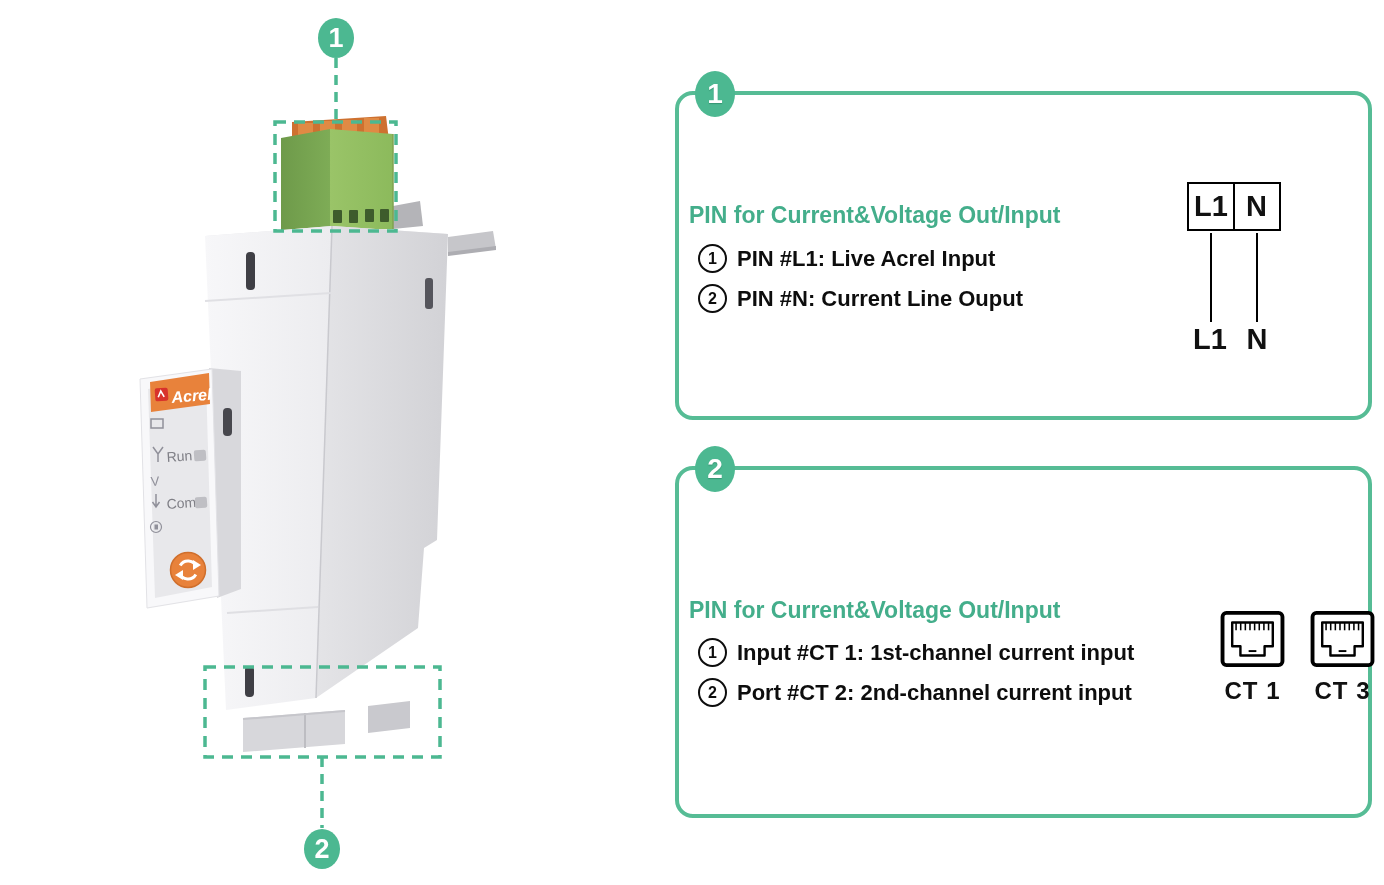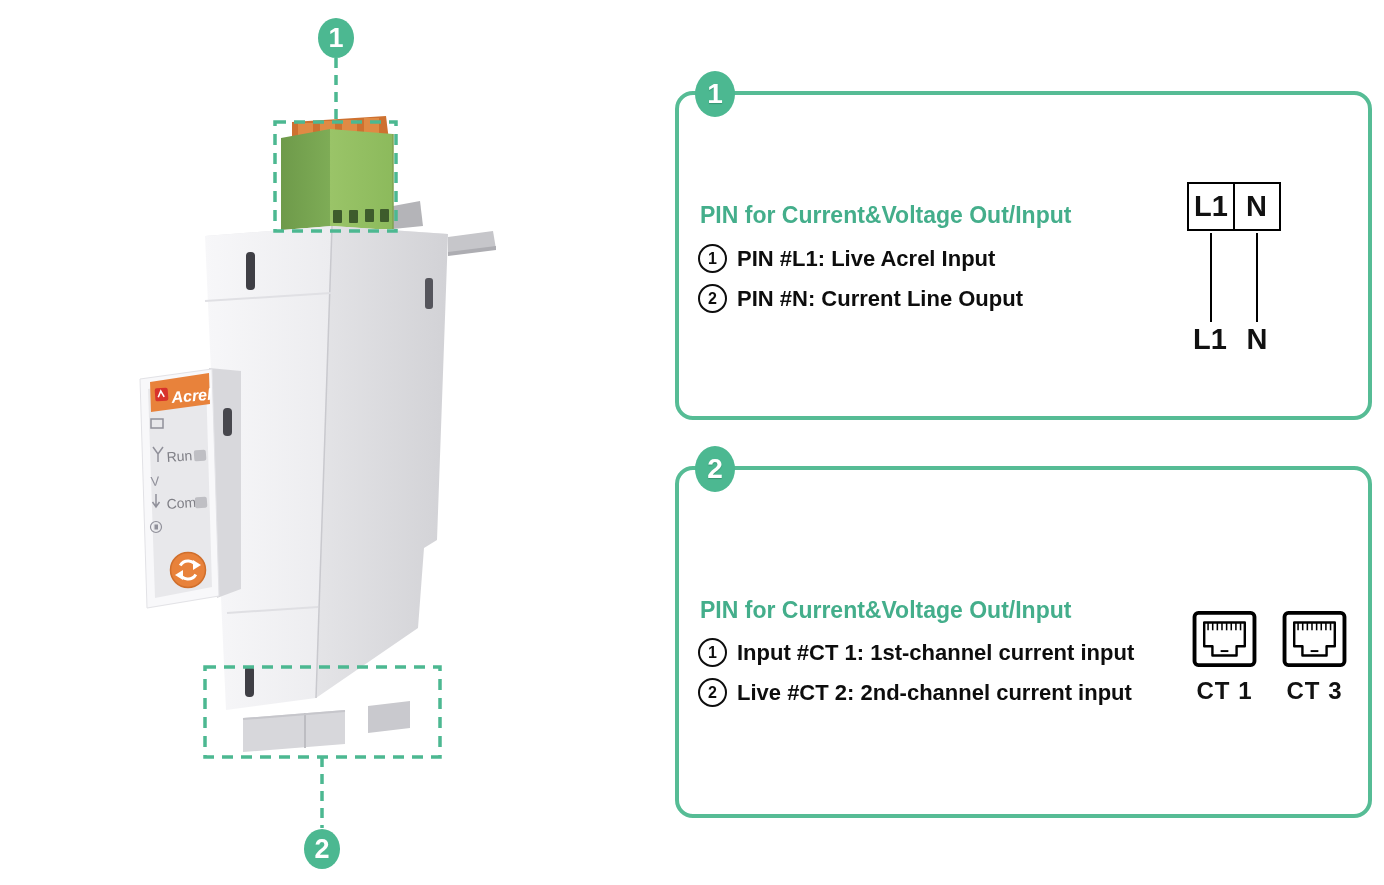--- a/index.html
+++ b/index.html
@@ -23,7 +23,7 @@
     font-size:28px;font-weight:bold;text-shadow:0 1px 1px rgba(35,120,90,.55);
   }
   .panel-title{
-    position:absolute;left:21px;color:#44AE8B;font-size:23px;font-weight:bold;white-space:nowrap;
+    position:absolute;left:10px;color:#44AE8B;font-size:23px;font-weight:bold;white-space:nowrap;
   }
   .panel-1 .panel-title{top:107px;}
   .panel-2 .panel-title{top:127px;}

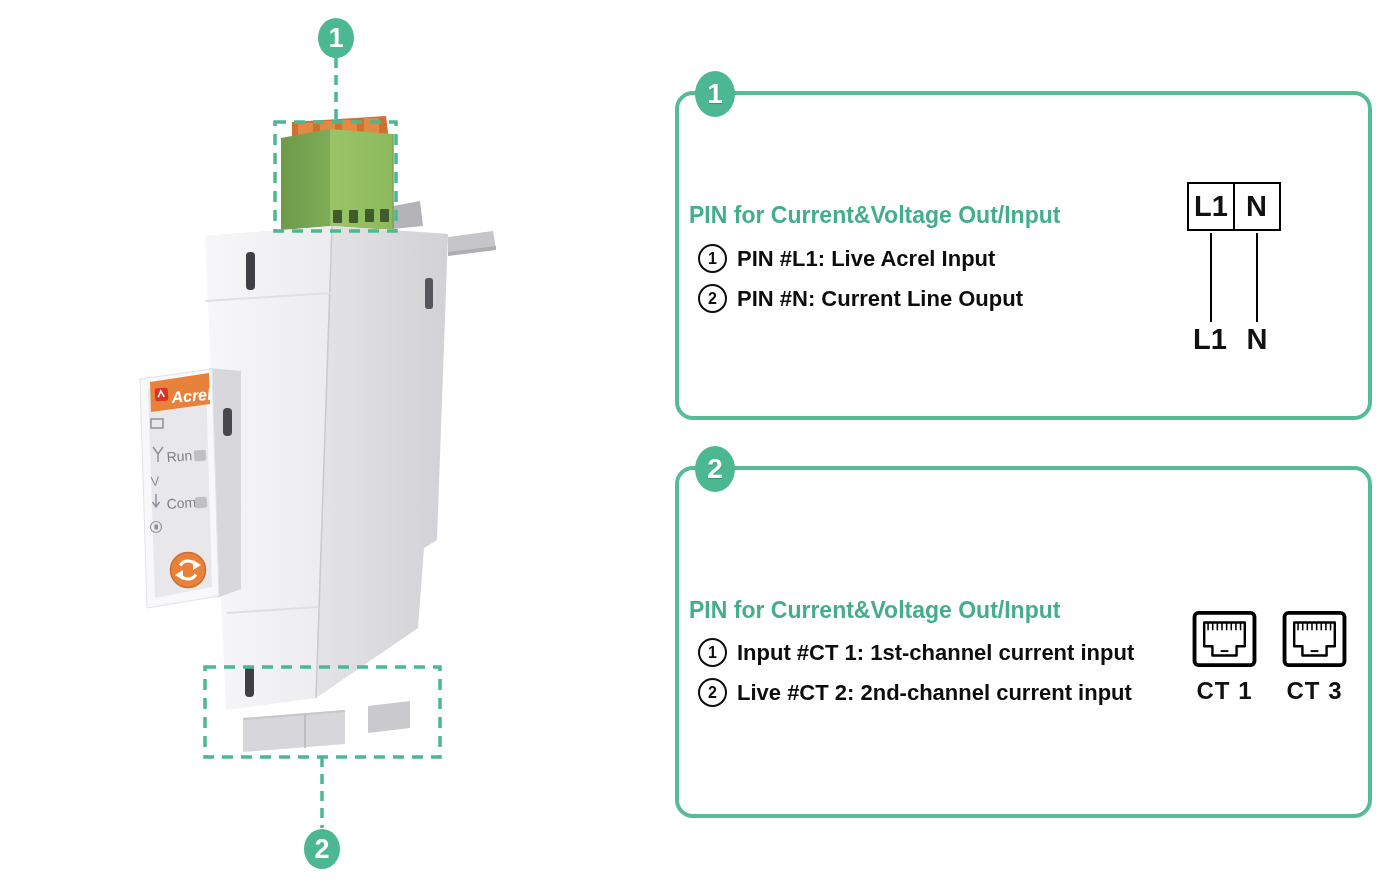--- a/index.html
+++ b/index.html
@@ -207,7 +207,7 @@
     </div>
     <div class="pin-item i2">
       <span class="circ-num">2</span>
-      <span>Live #CT 2: 2nd-channel current input</span>
+      <span>Port #CT 2: 2nd-channel current input</span>
     </div>
 
     <div class="ports">

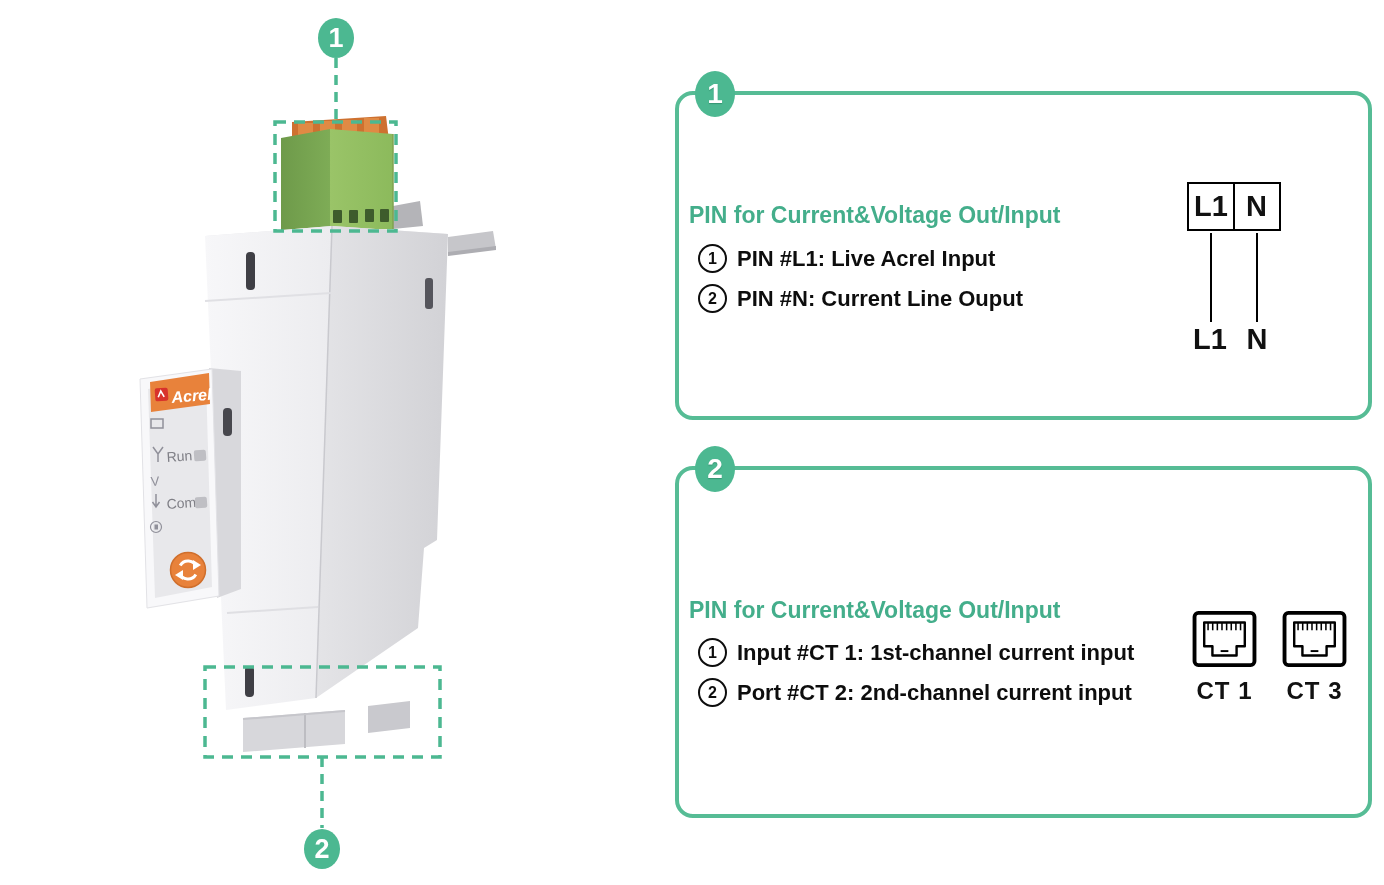--- a/index.html
+++ b/index.html
@@ -52,7 +52,7 @@
   .ln-label.l1{left:23px;} .ln-label.n{left:70px;}
 
   
-  .ports{position:absolute;left:512px;top:140px;display:flex;gap:23px;}
+  .ports{position:absolute;left:540px;top:140px;display:flex;gap:23px;}
   .port{display:flex;flex-direction:column;align-items:center;}
   .port-label{margin-top:9px;font-size:24px;font-weight:bold;letter-spacing:1px;white-space:nowrap;}
 </style>

